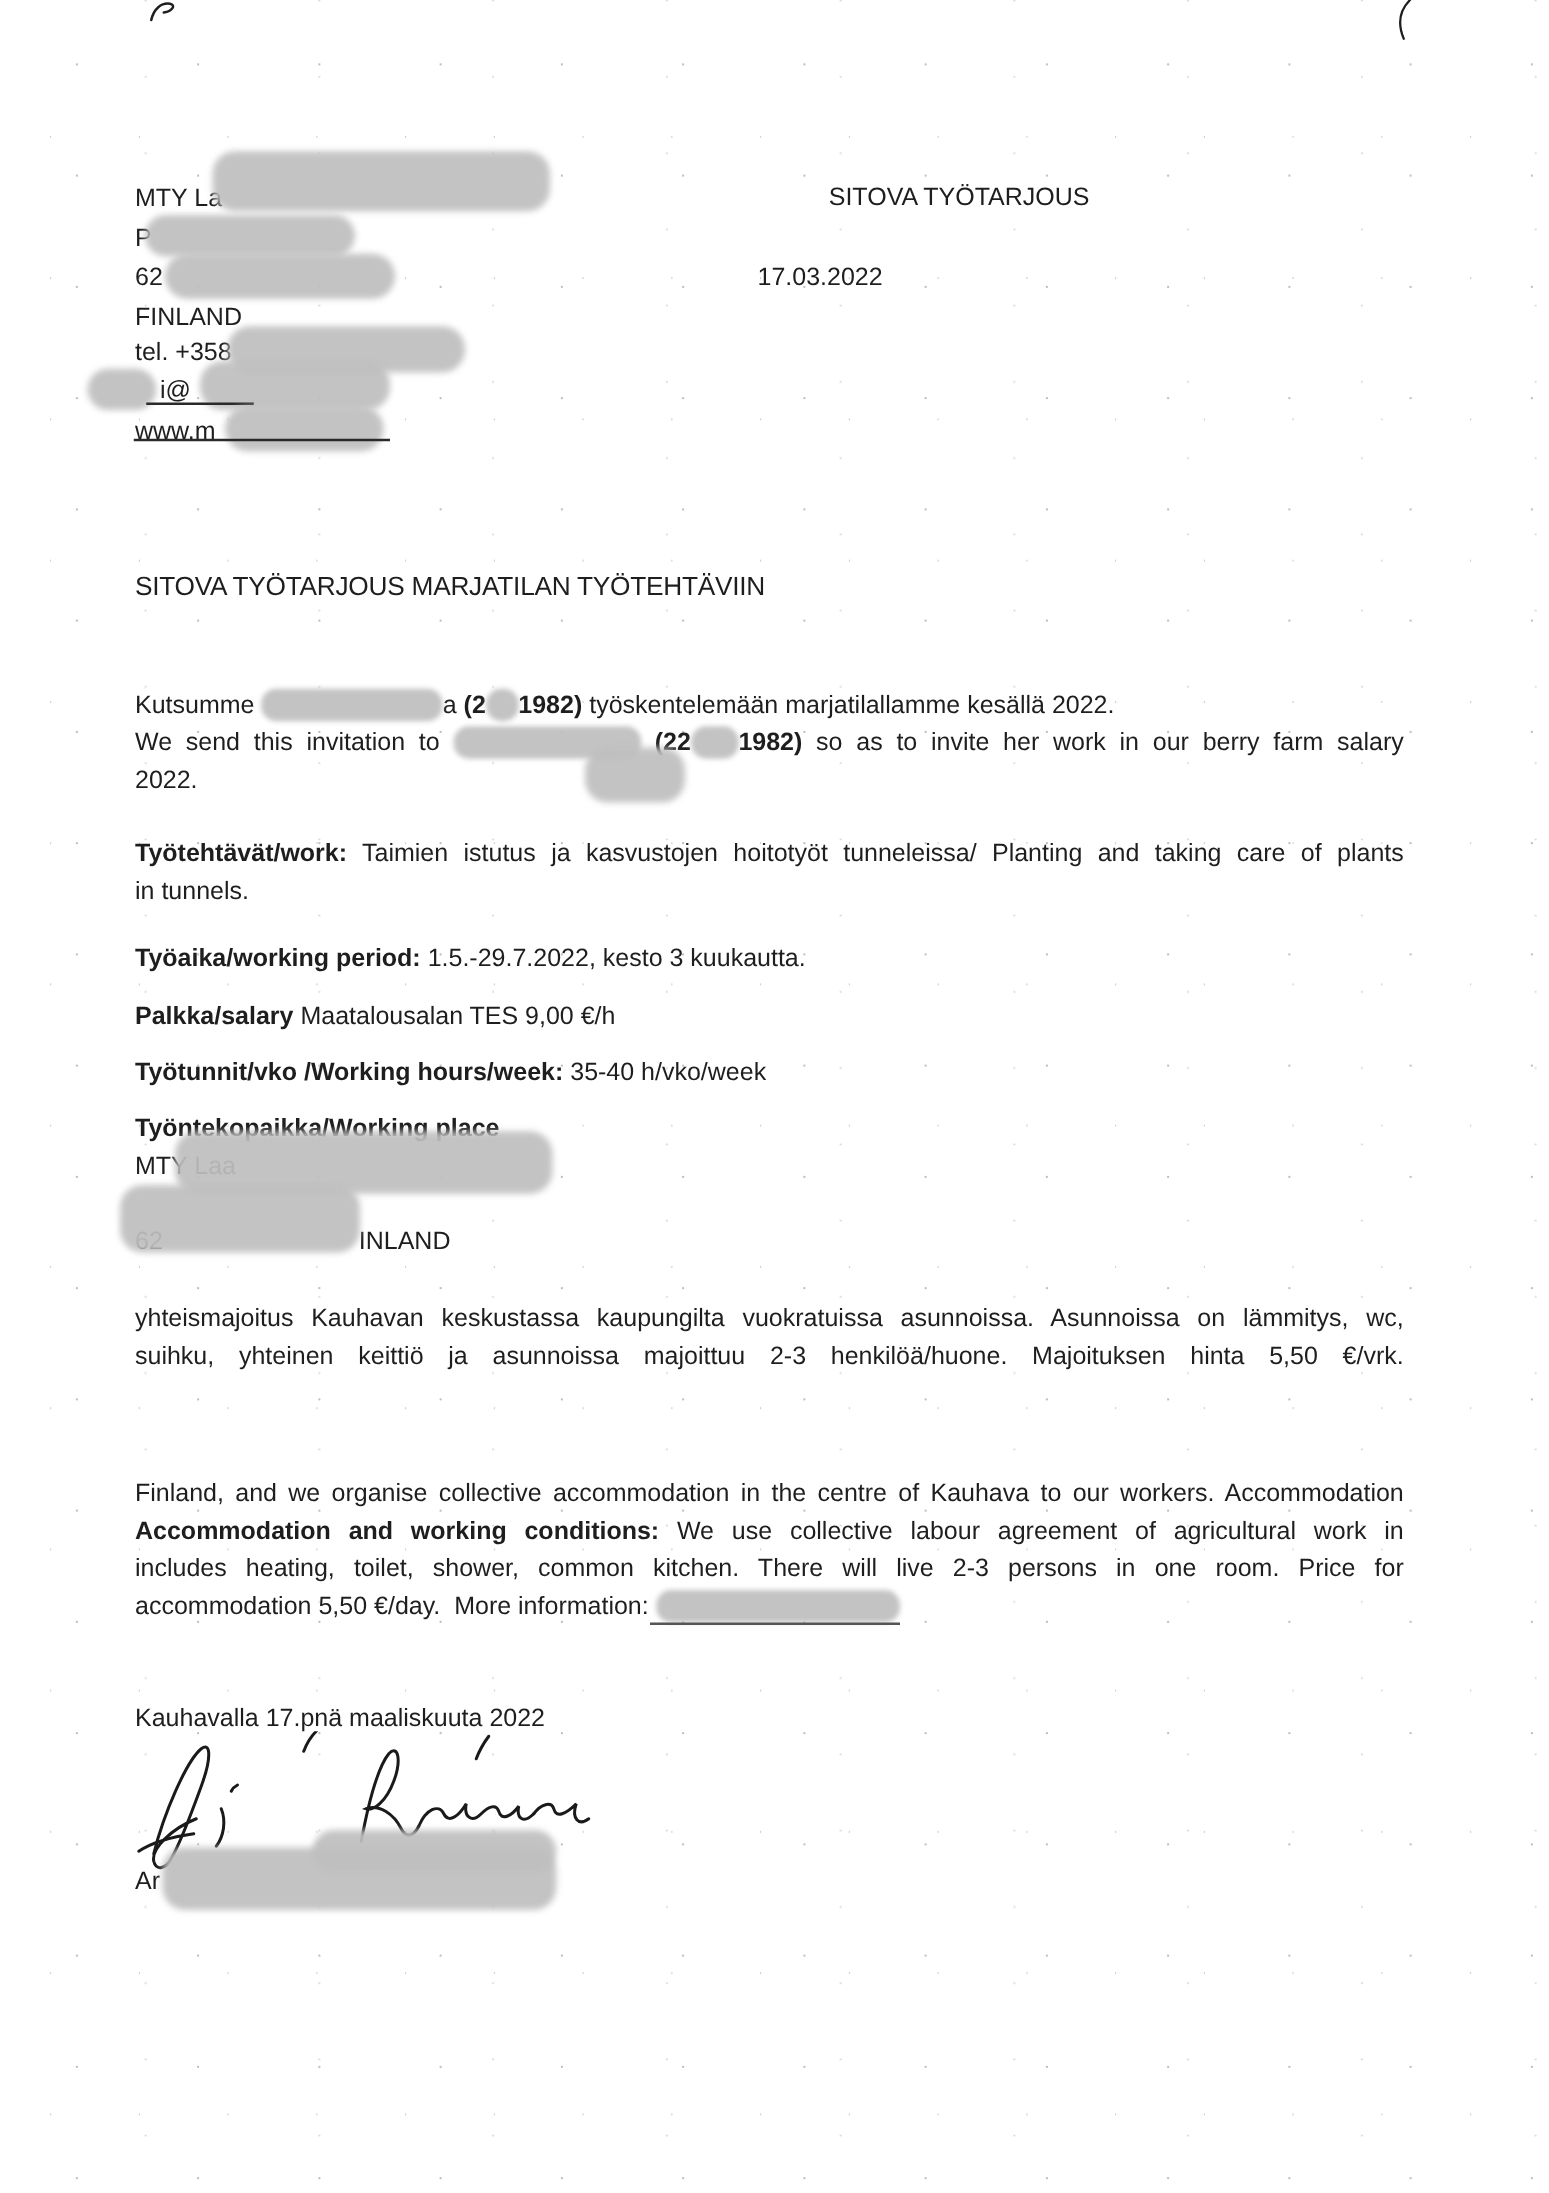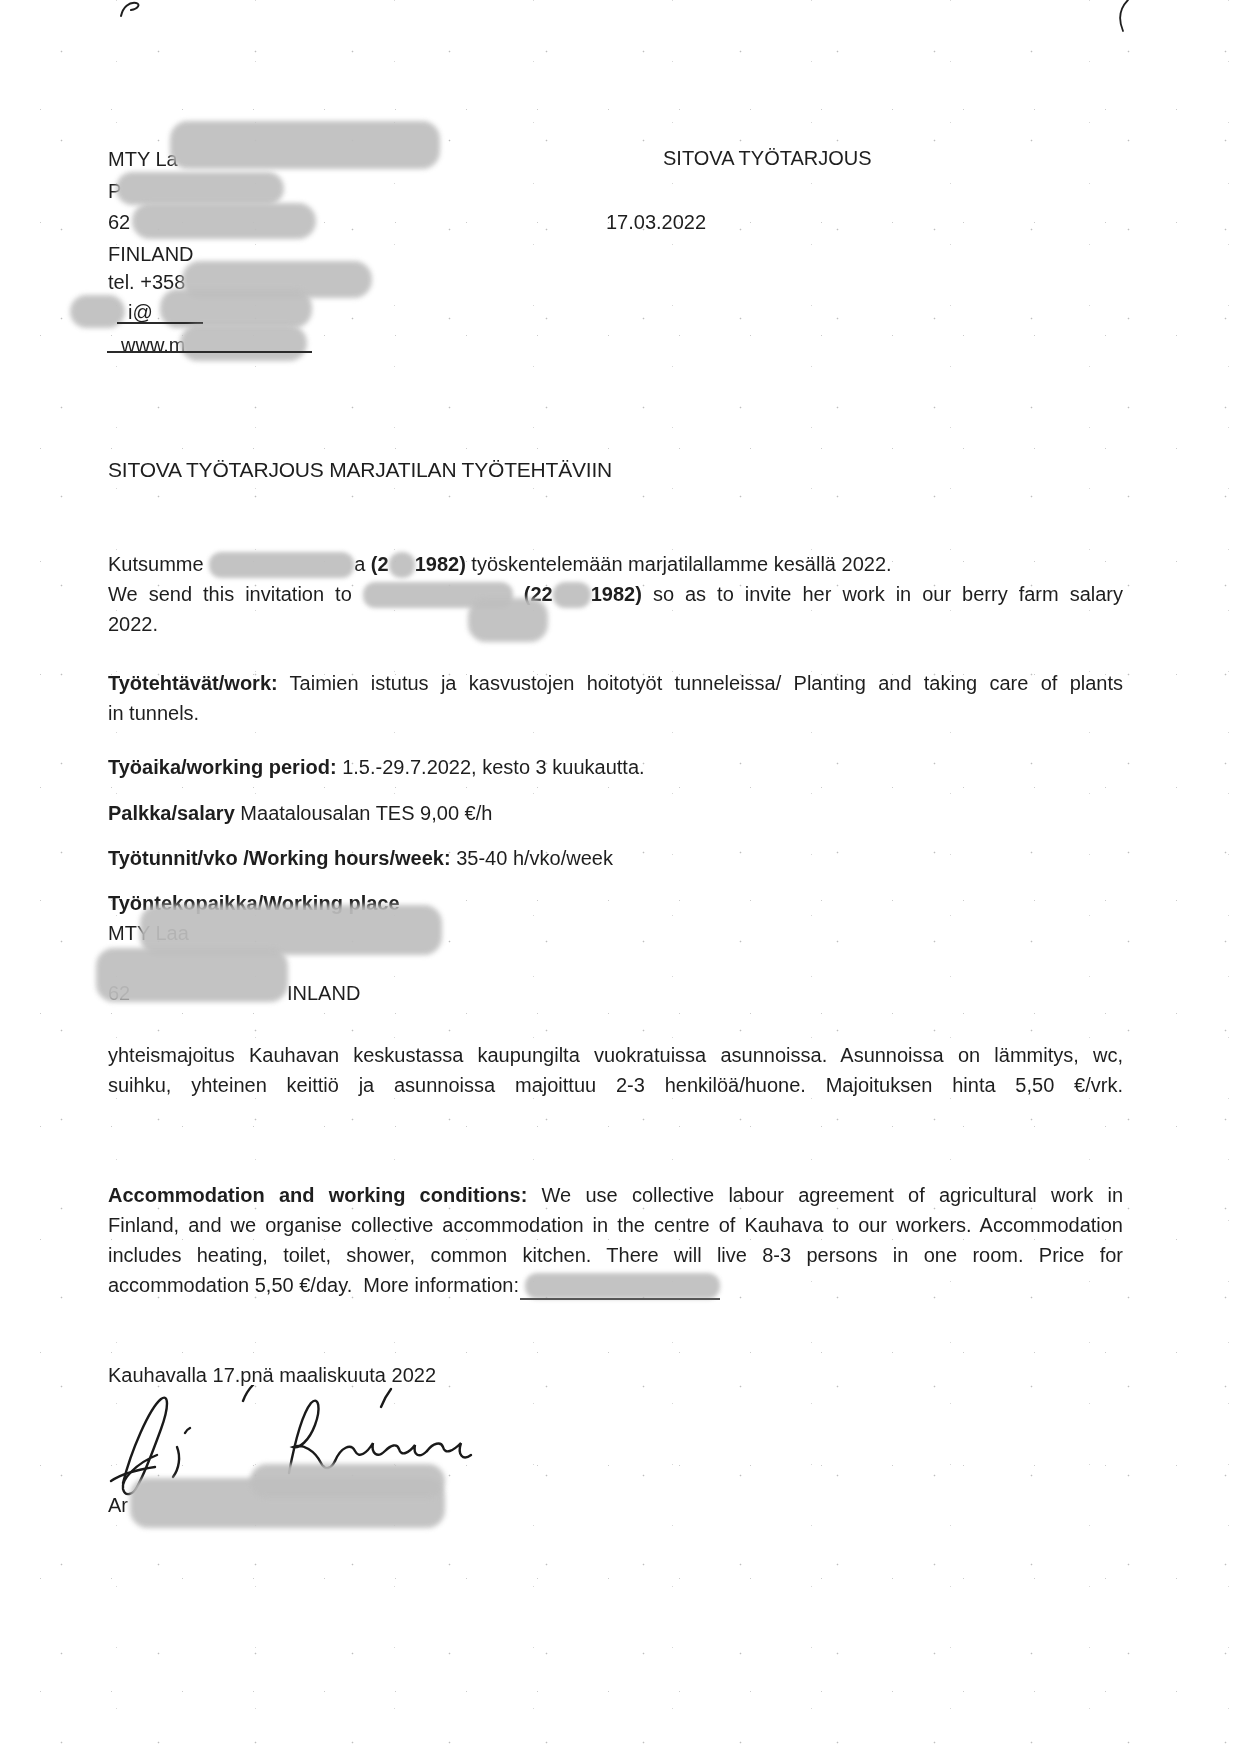--- a/index.html
+++ b/index.html
@@ -81,7 +81,7 @@
   <div class="redact" style="left:160px;top:289px;width:152px;height:39px"></div>
   <div class="underline" style="left:117px;top:322px;width:86px"></div>
 
-  <div class="row" style="left:121px;top:330px"><span>www.m</span></div>
+  <div class="row" style="left:108px;top:330px"><span>www.m</span></div>
   <div class="redact" style="left:180px;top:325px;width:127px;height:36px"></div>
   <div class="underline" style="left:107px;top:351px;width:205px"></div>
 

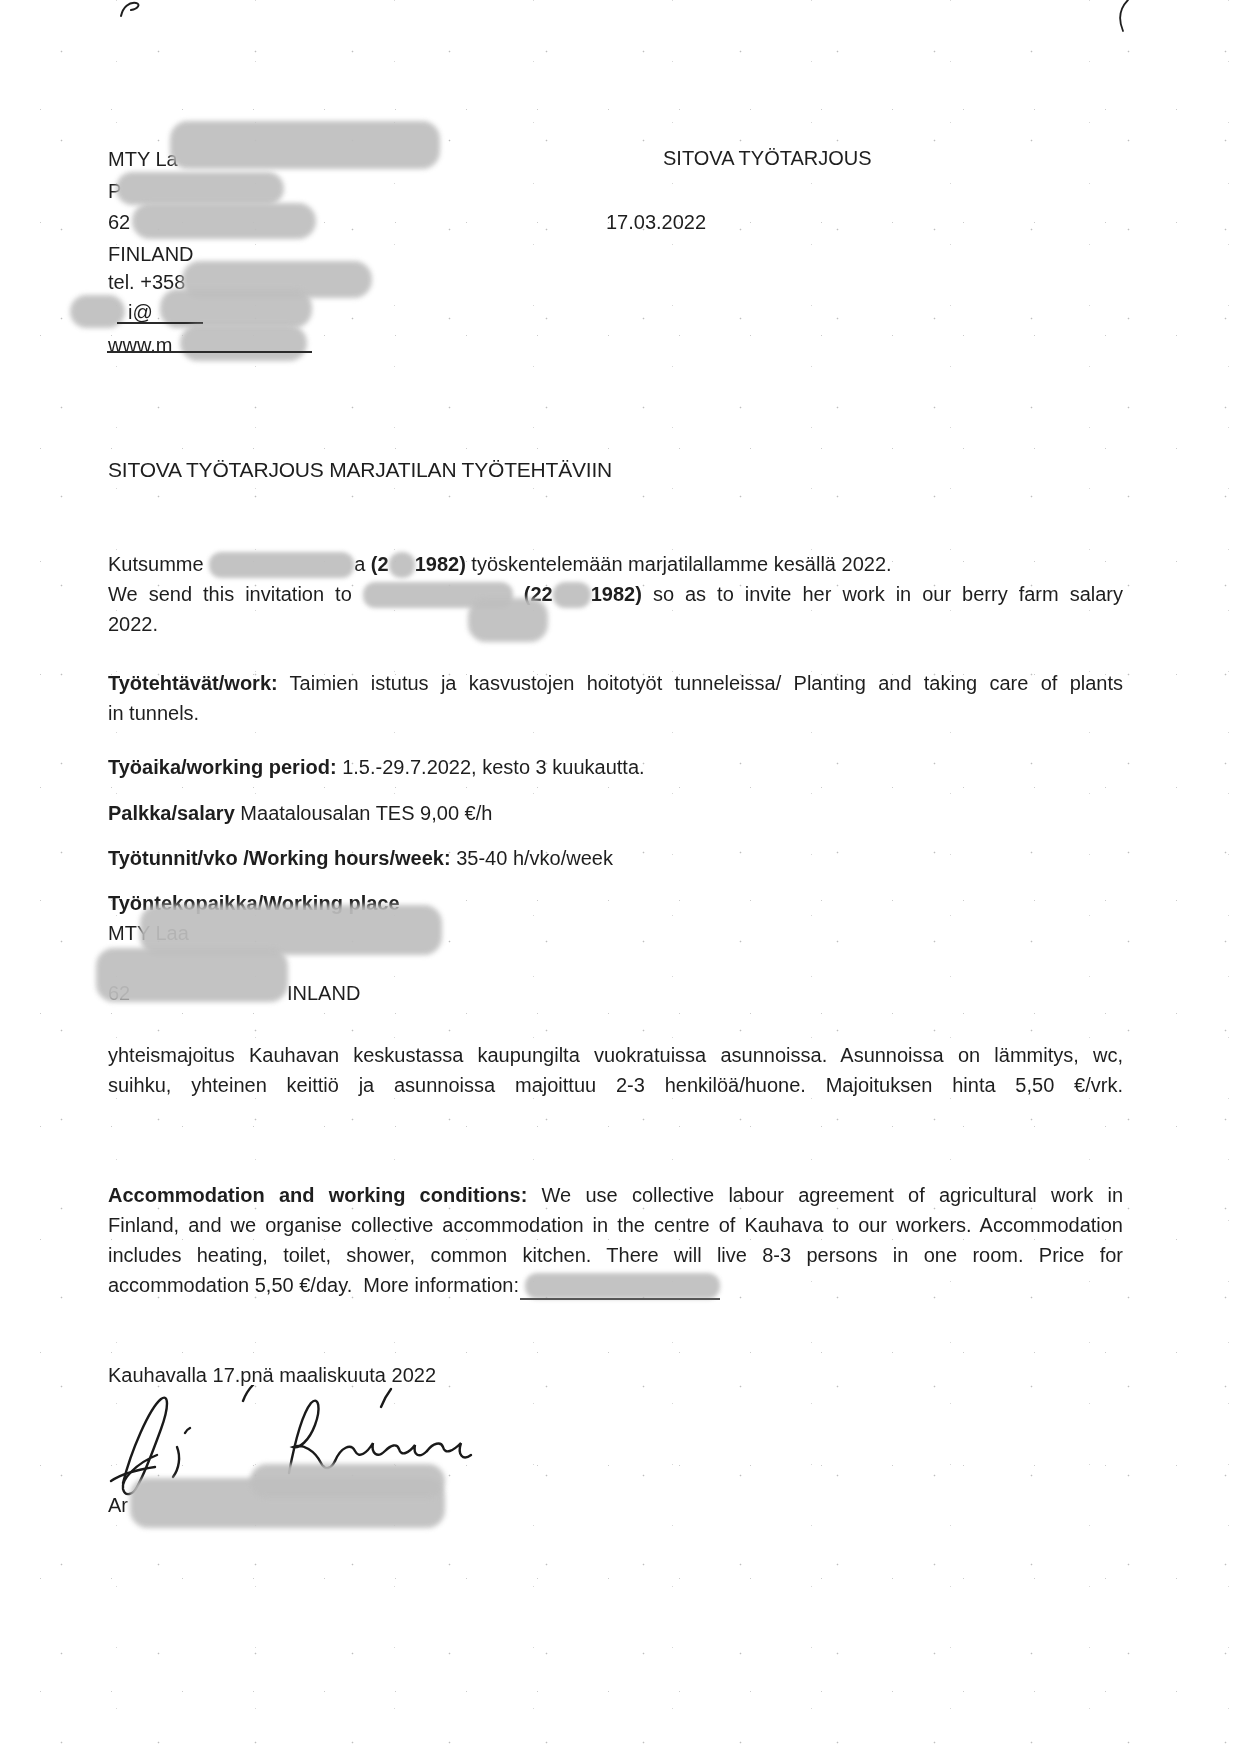--- a/index.html
+++ b/index.html
@@ -131,9 +131,9 @@
   </div>
 
   <div class="para" style="top:1180px">
+    <div class="pline j"><span>Finland, and we organise collective accommodation in the centre of Kauhava to our workers. Accommodation</span></div>
     <div class="pline j"><b>Accommodation and working conditions:</b>
       <span>We use collective labour agreement of agricultural work in</span></div>
-    <div class="pline j"><span>Finland, and we organise collective accommodation in the centre of Kauhava to our workers. Accommodation</span></div>
     <div class="pline j"><span>includes heating, toilet, shower, common kitchen. There will live 8-3 persons in one room. Price for</span></div>
     <div class="pline"><span>accommodation 5,50 €/day.&nbsp; More information:</span>
       <span class="redact-inline" style="width:195px"></span></div>

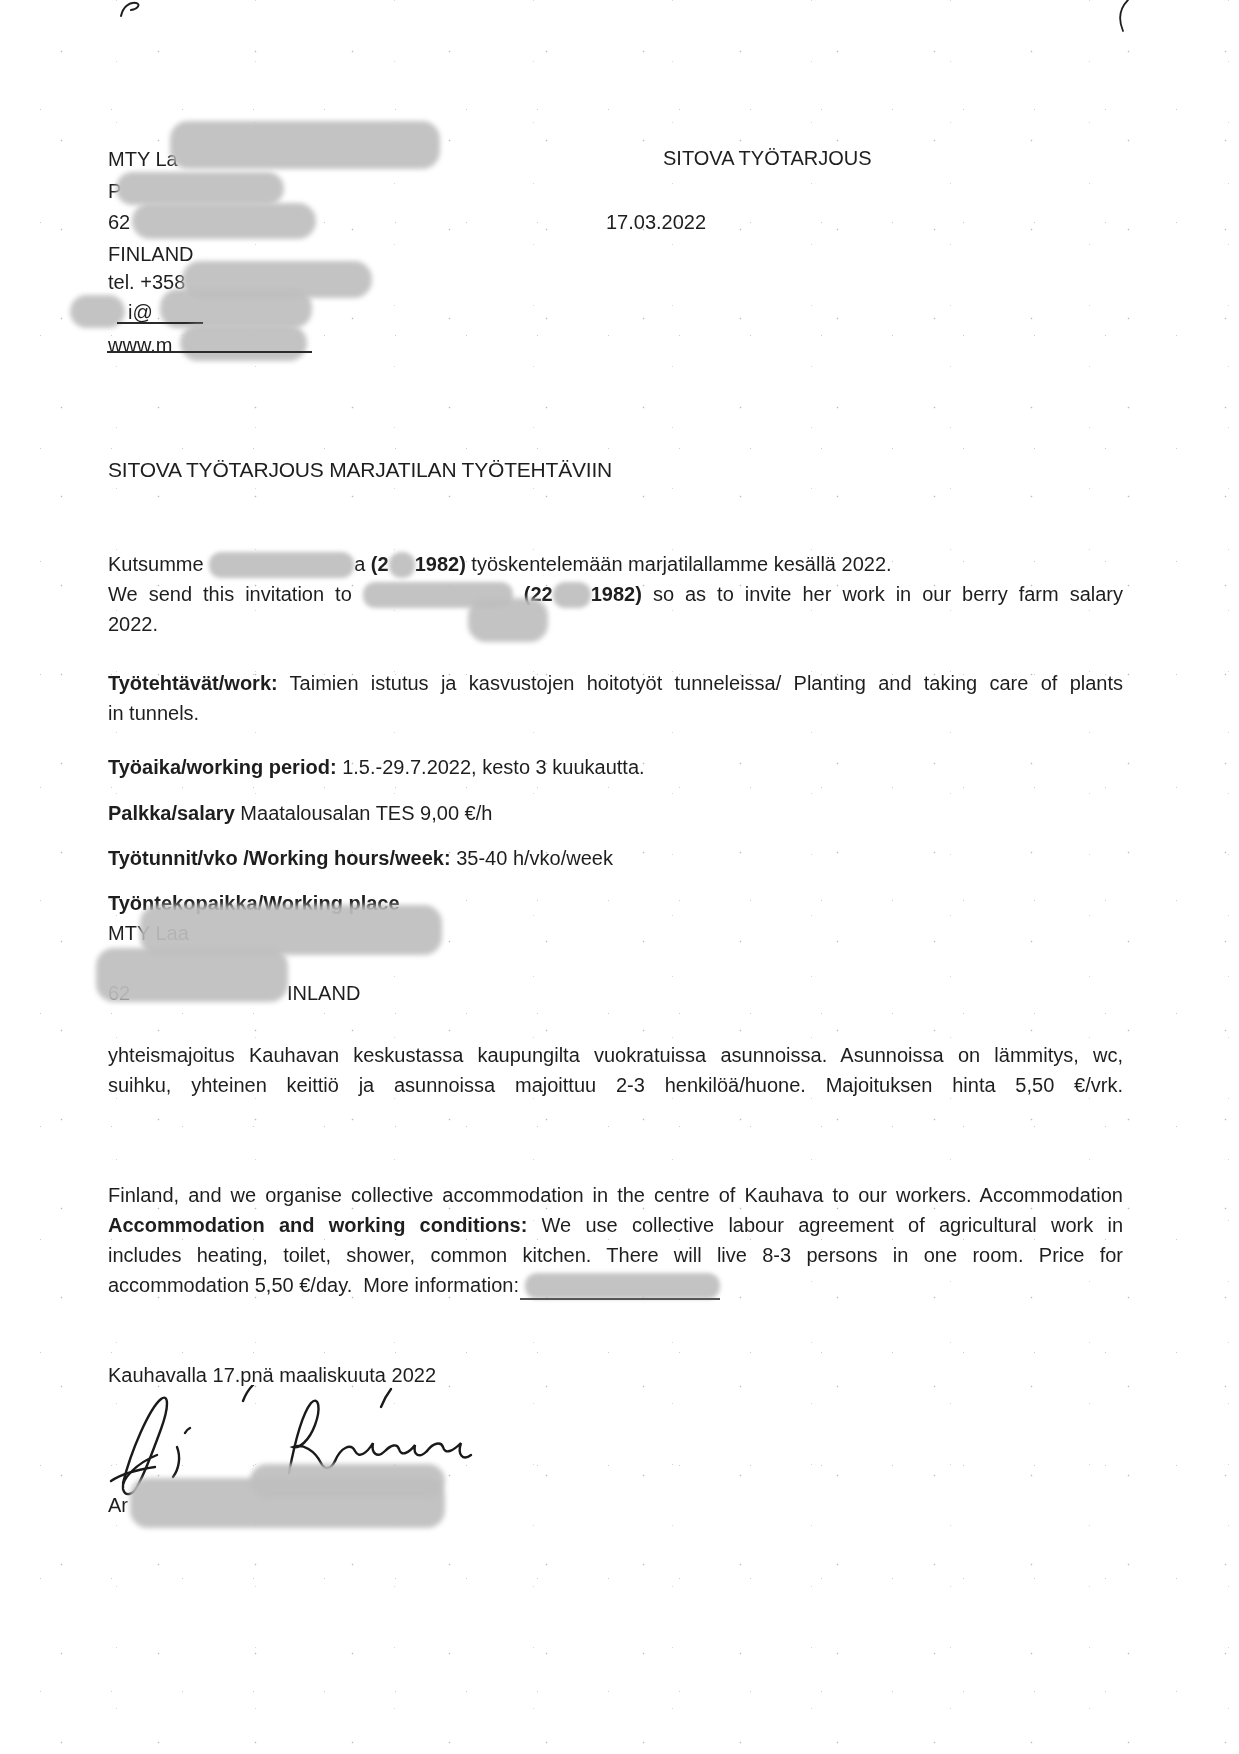--- a/index.html
+++ b/index.html
@@ -134,7 +134,7 @@
     <div class="pline j"><span>Finland, and we organise collective accommodation in the centre of Kauhava to our workers. Accommodation</span></div>
     <div class="pline j"><b>Accommodation and working conditions:</b>
       <span>We use collective labour agreement of agricultural work in</span></div>
-    <div class="pline j"><span>includes heating, toilet, shower, common kitchen. There will live 8-3 persons in one room. Price for</span></div>
+    <div class="pline j"><span>includes heating, toilet, shower, common kitchen. There will live 2-3 persons in one room. Price for</span></div>
     <div class="pline"><span>accommodation 5,50 €/day.&nbsp; More information:</span>
       <span class="redact-inline" style="width:195px"></span></div>
   </div>

